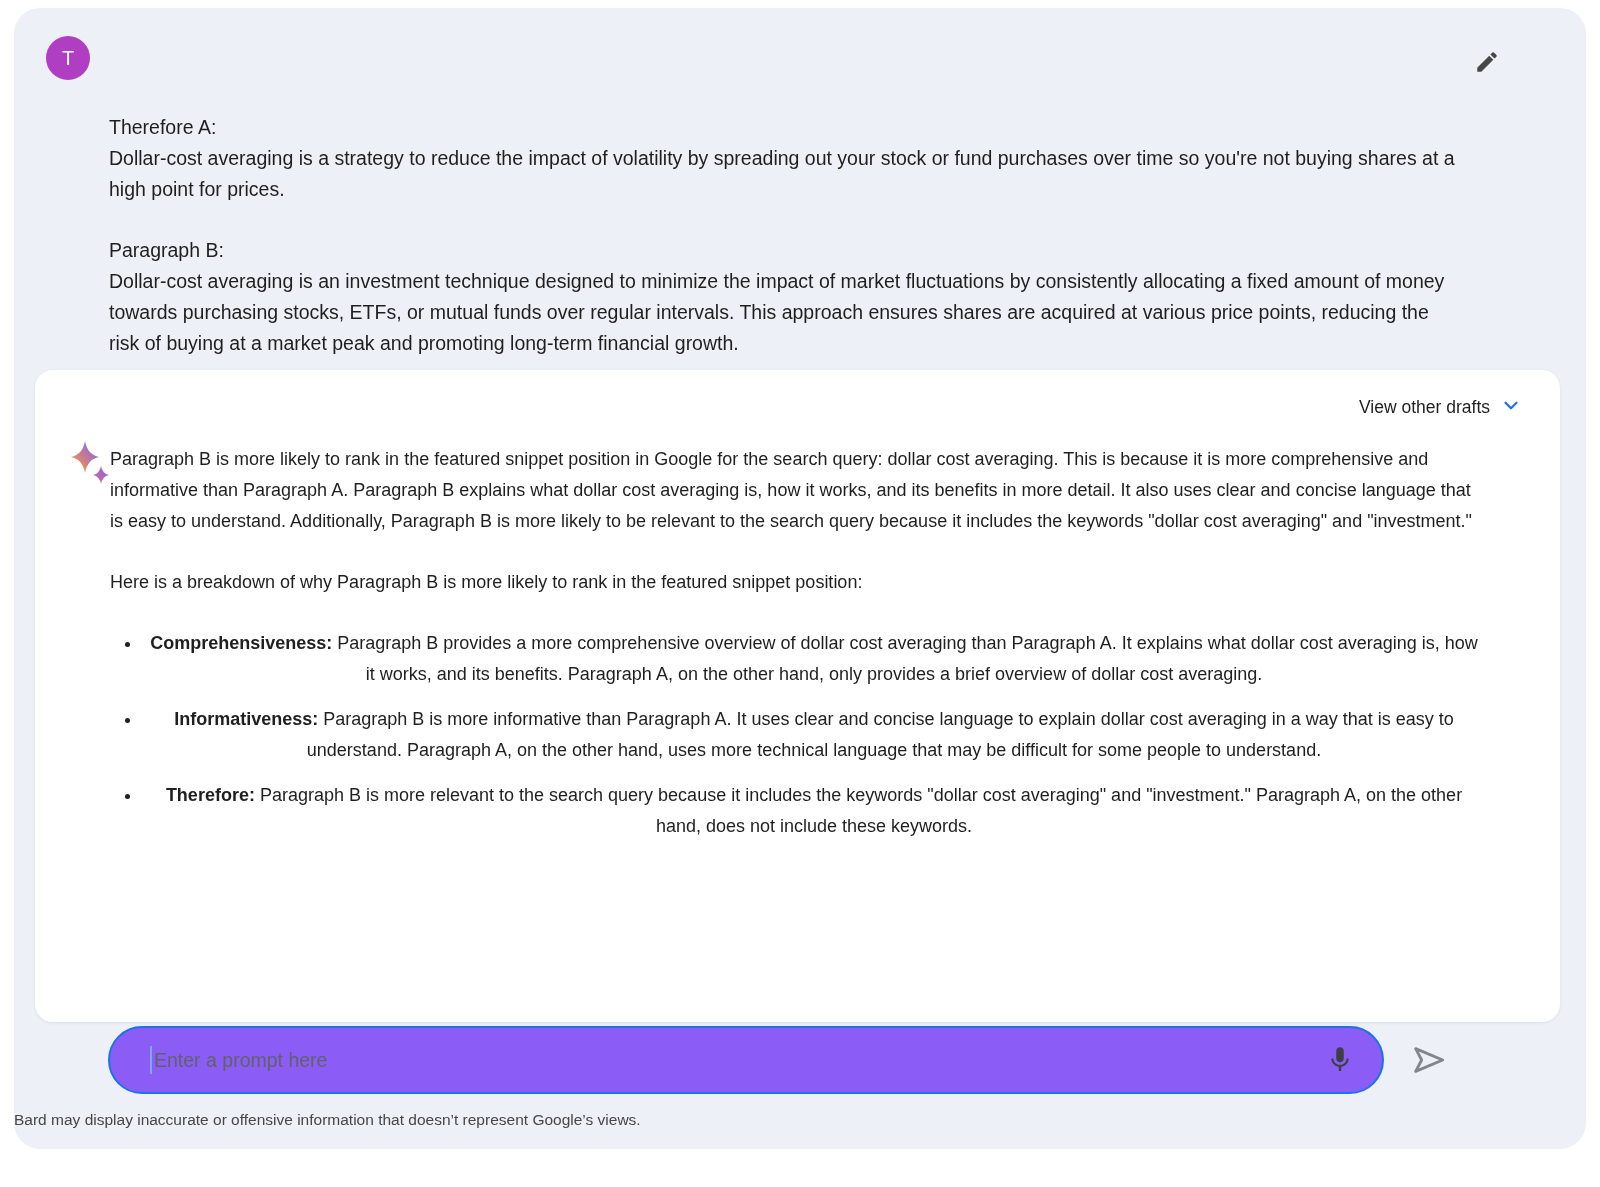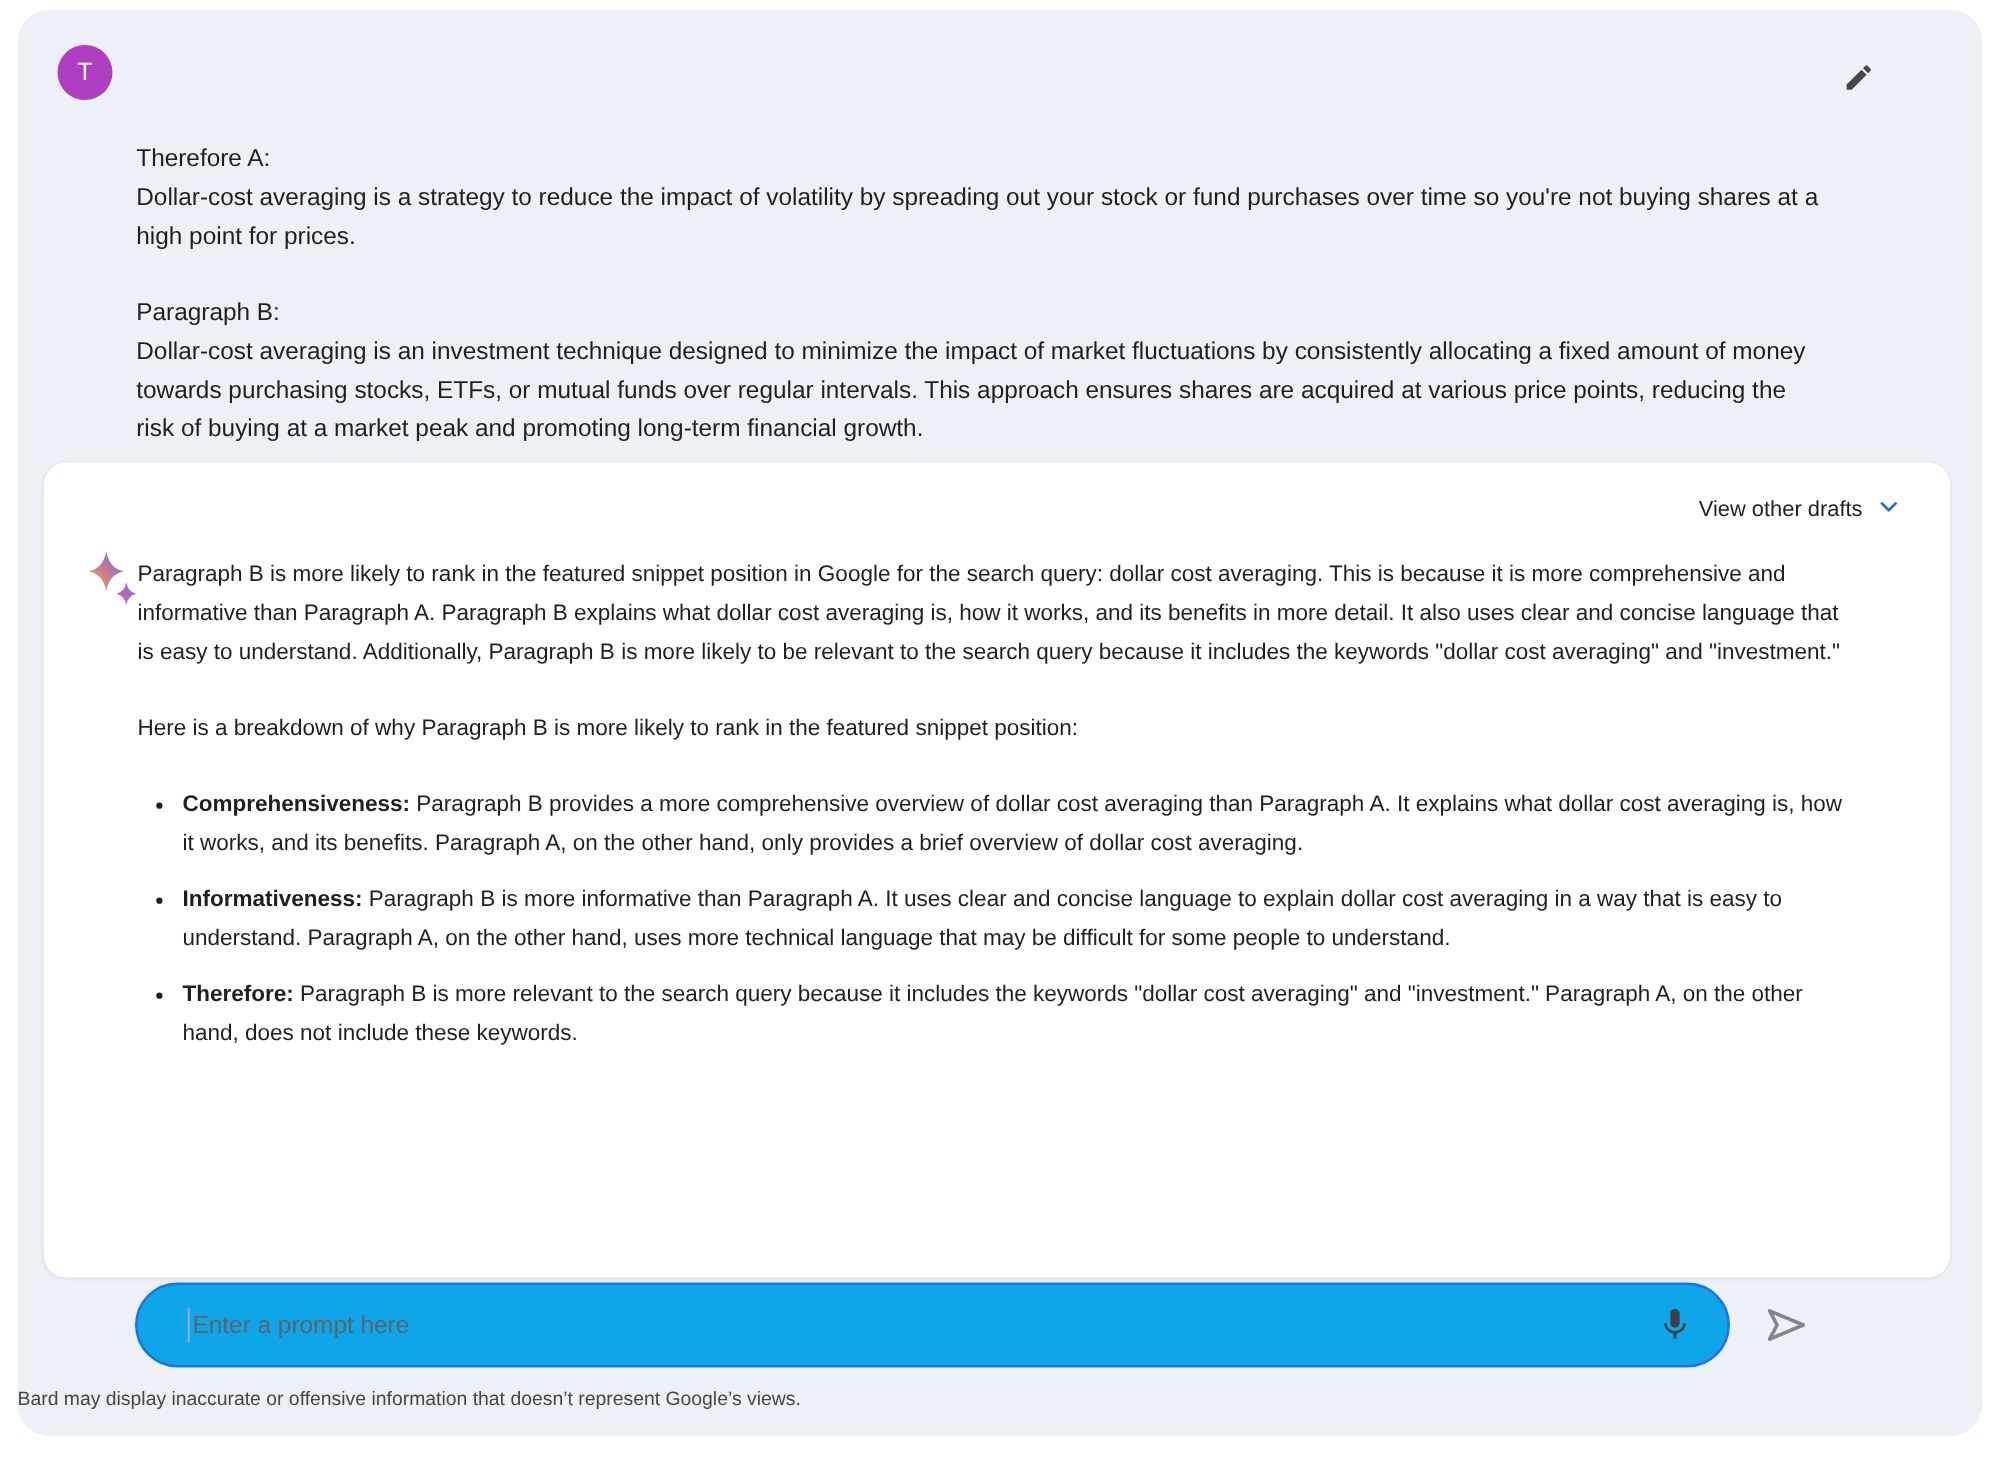--- a/index.html
+++ b/index.html
@@ -38,7 +38,7 @@
   .sparkle{position:absolute;left:33px;top:70px;width:46px;height:46px;}
   .answer{position:absolute;left:75px;right:78px;top:74px;font-size:18px;line-height:31px;}
   .answer p{margin:0 0 30px 0;}
-  .answer ul{margin:0 0 30px 0;padding-left:32px;}
+  .answer ul{margin:0 0 30px 0;padding-left:32px;text-align:center;}
   .answer li{margin:0 0 14px 0;padding-left:4px;}
   .answer li:last-child{margin-bottom:0;}
   .answer .term{font-weight:700;}

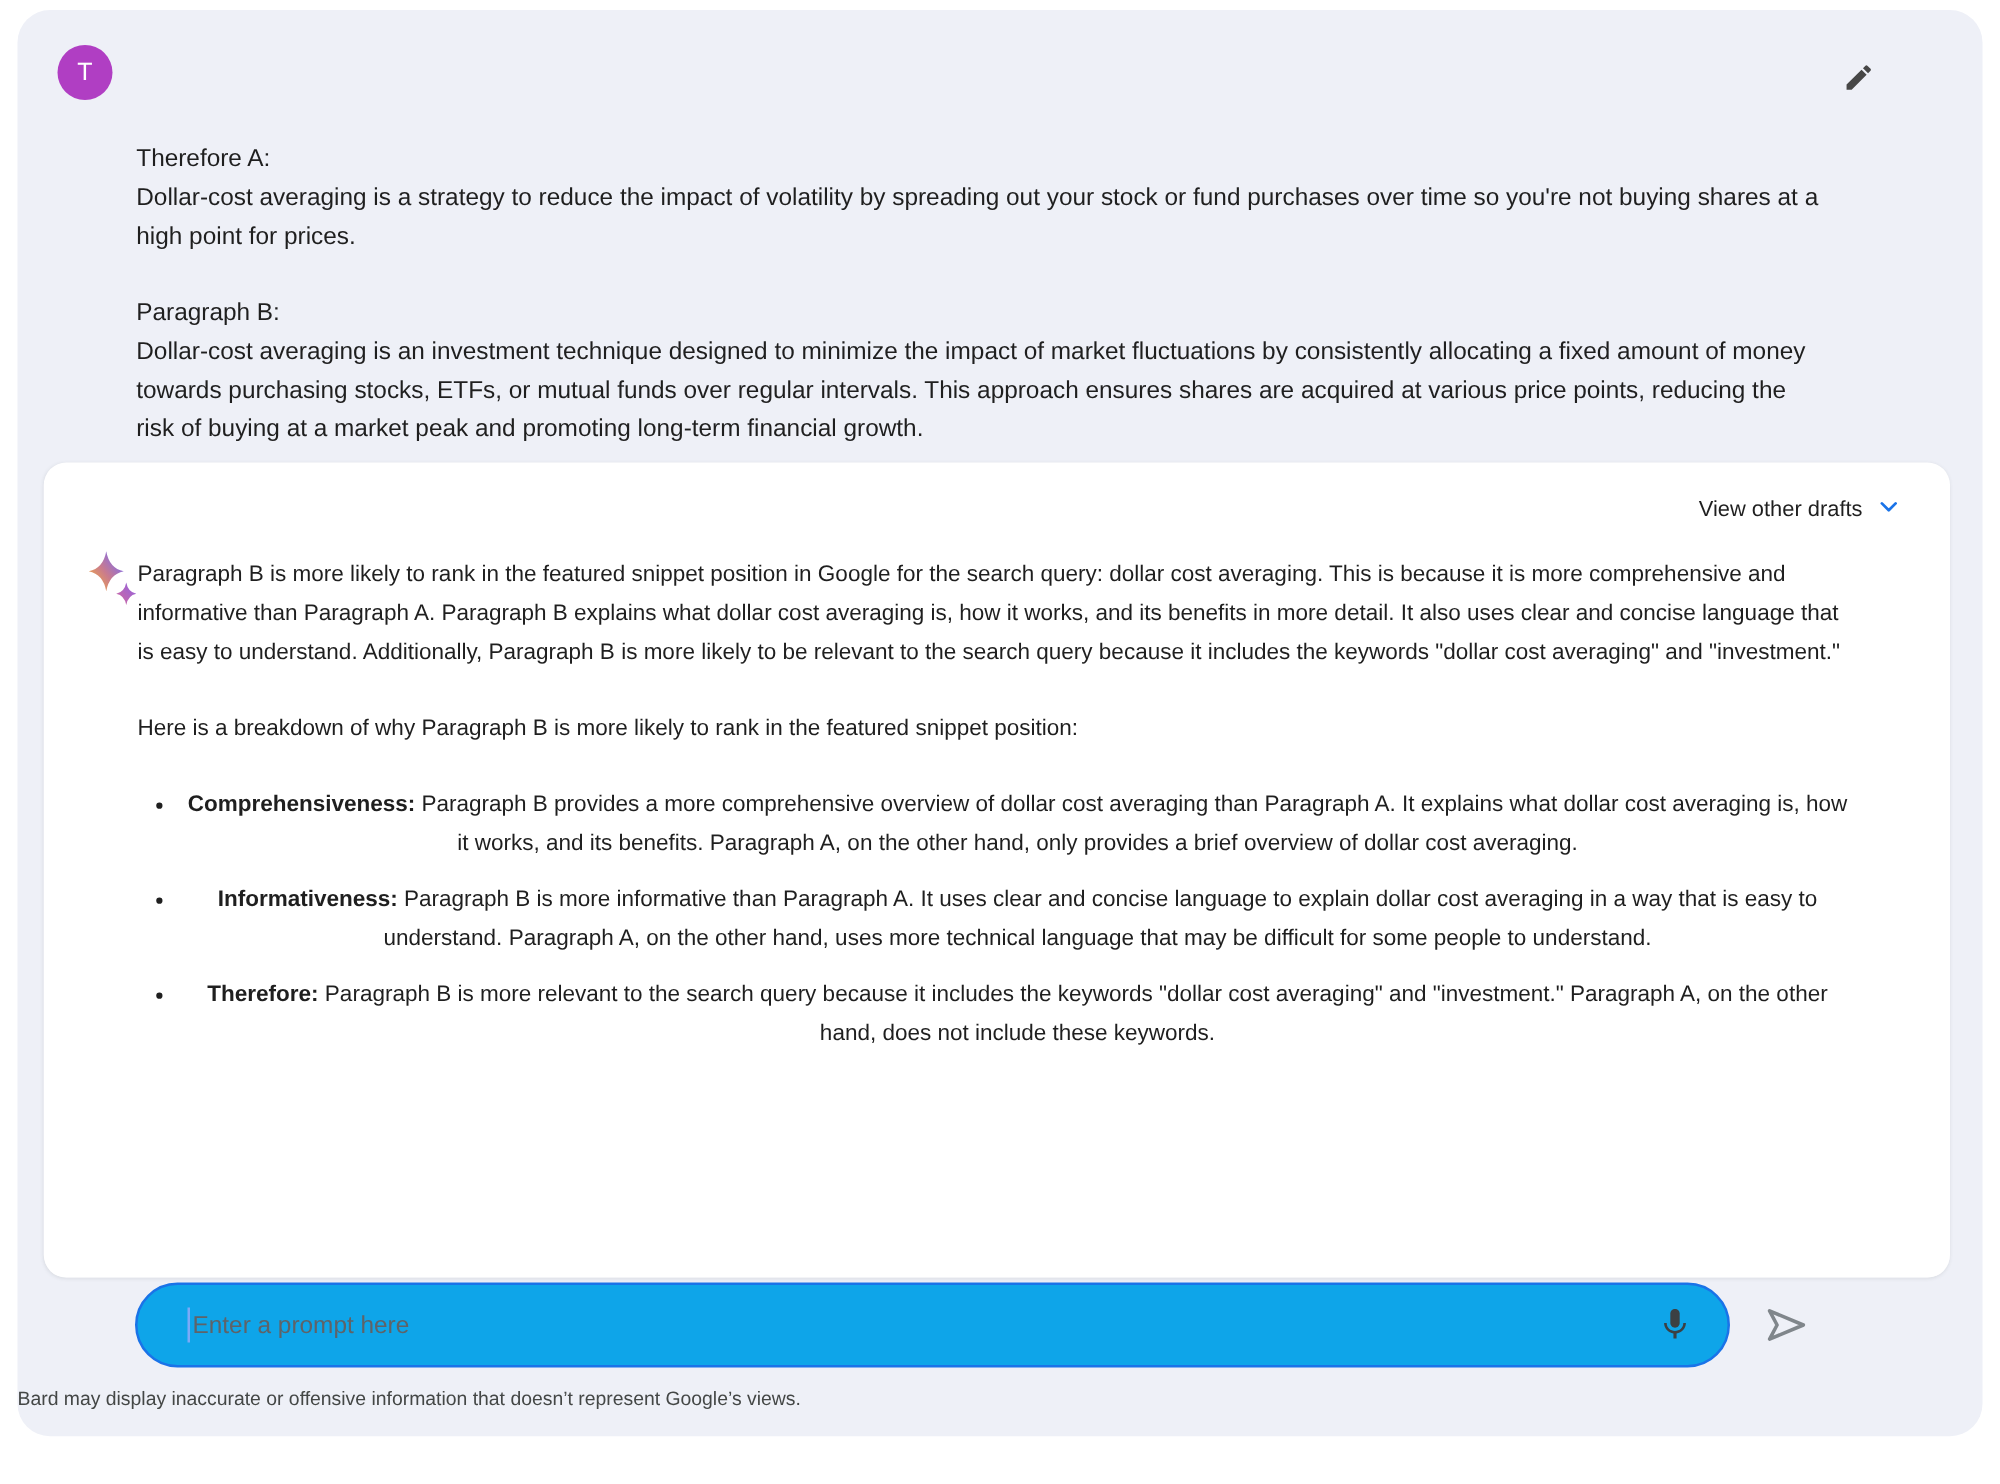--- a/index.html
+++ b/index.html
@@ -45,7 +45,7 @@
   .answer .conclusion{margin-bottom:0;}
 
   
-  .prompt-bar{position:absolute;left:94px;top:1018px;width:1276px;height:68px;background:#0ea5e9;
+  .prompt-bar{position:absolute;left:94px;top:1018px;width:1276px;height:68px;background:#8b5cf6;
     border:2px solid var(--accent_blue);border-radius:40px;display:flex;align-items:center;}
   .prompt-caret{width:2px;height:28px;background:#7baaf7;margin-left:40px;}
   .prompt-input{flex:1;border:none;outline:none;background:transparent;font-family:inherit;

